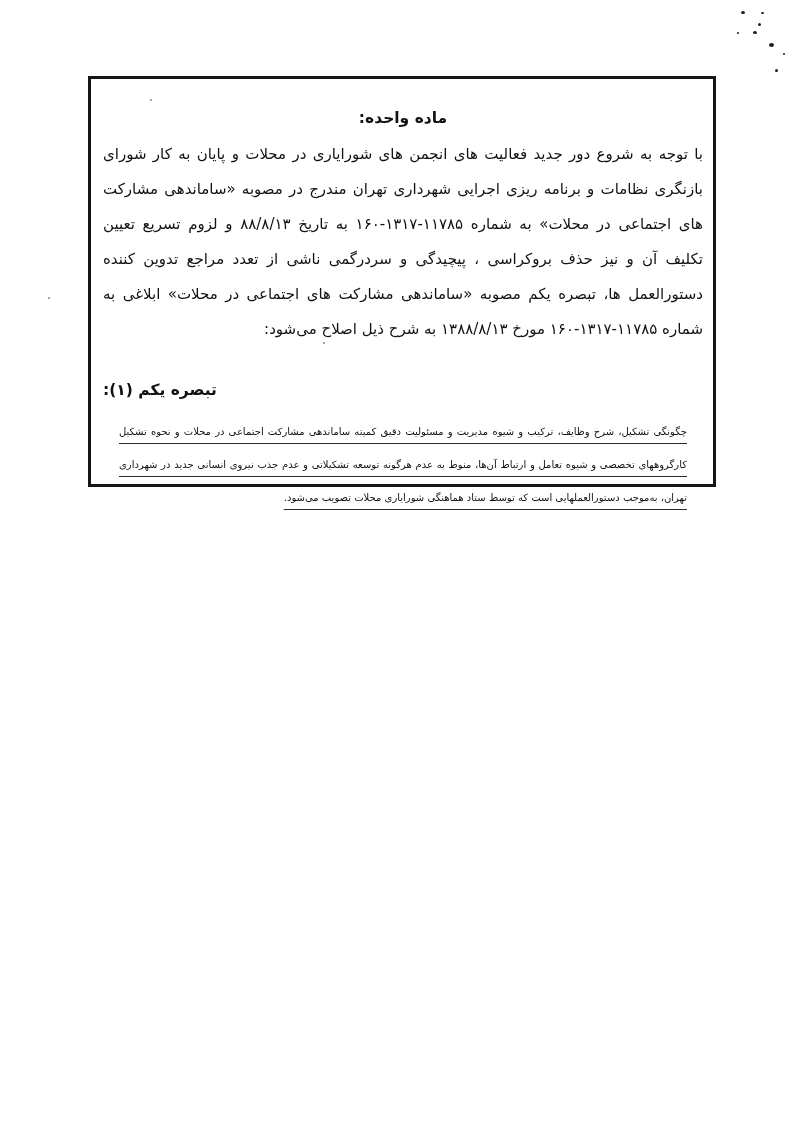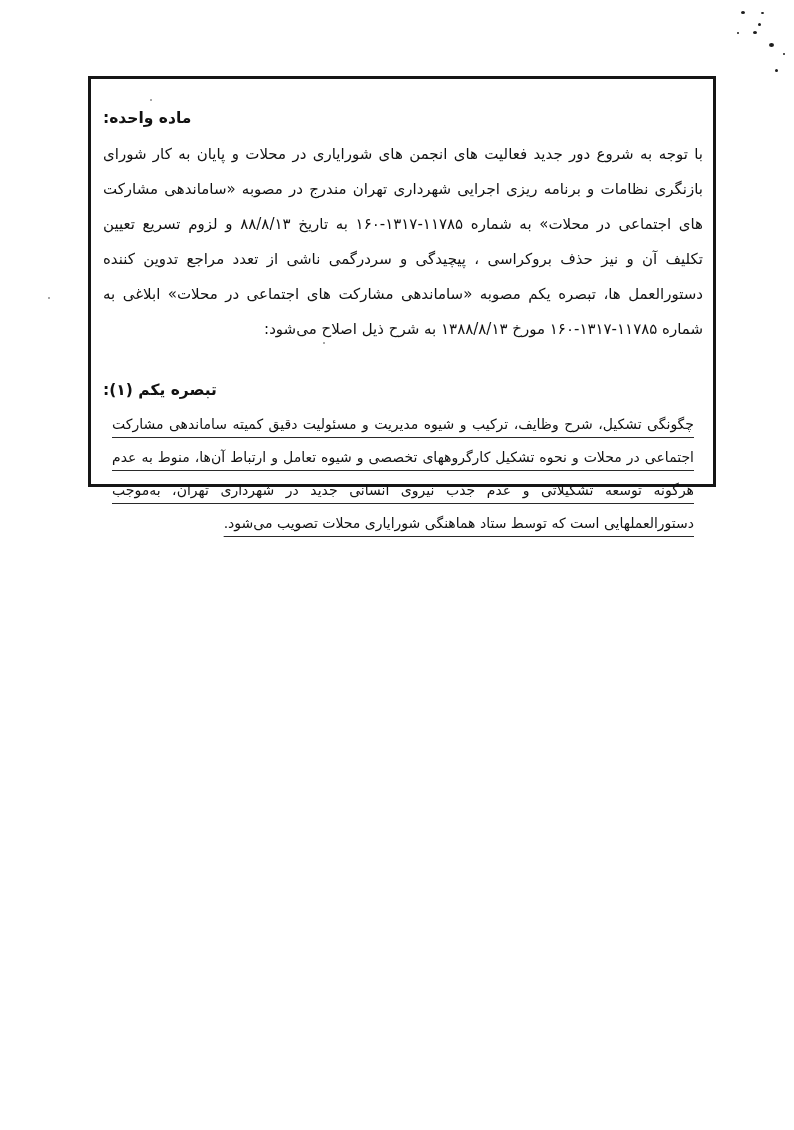--- a/index.html
+++ b/index.html
@@ -32,7 +32,7 @@
     margin: 10px 0 10px 0;
     font-size: 15.5px;
     font-weight: bold;
-    text-align: left;
+    text-align: center;
   }
   .article-body {
     margin: 0;

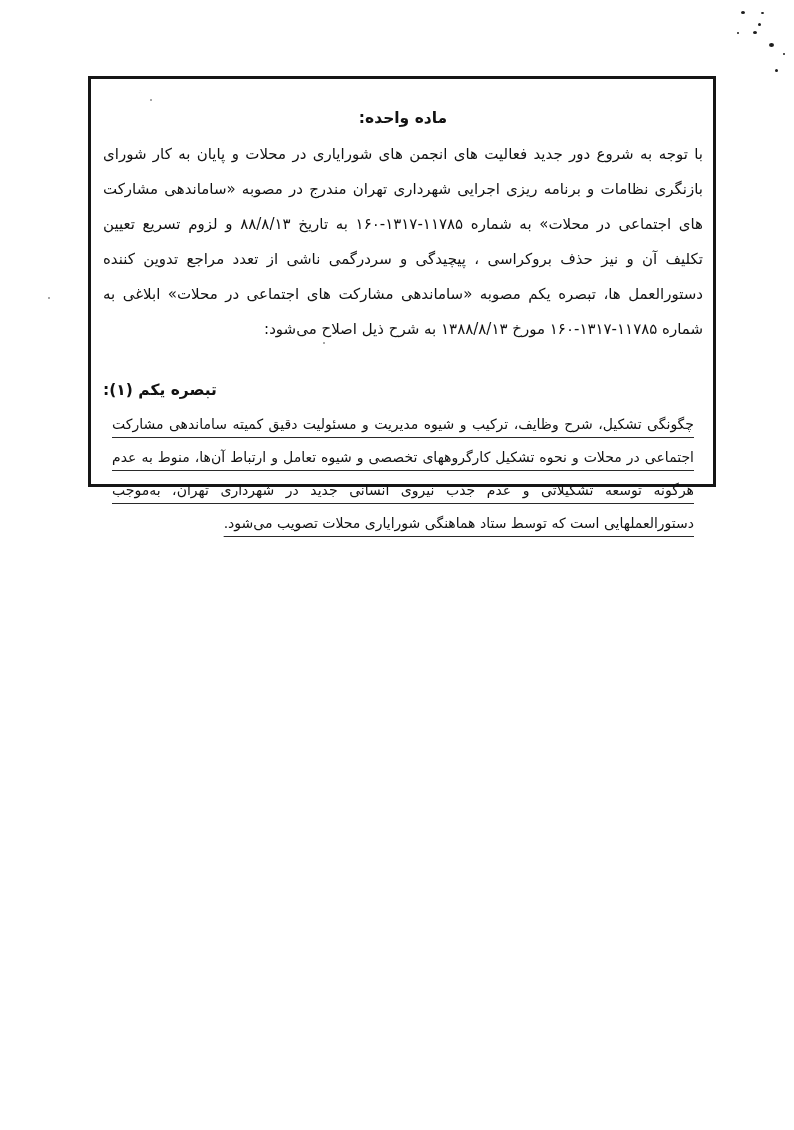--- a/index.html
+++ b/index.html
@@ -48,8 +48,8 @@
     text-align: left;
   }
   .note-body {
-    margin: 9px;
-    font-size: 14px;
+    margin: 16px;
+    font-size: 10px;
     font-weight: 500;
     line-height: 33px;
     text-align: justify;

